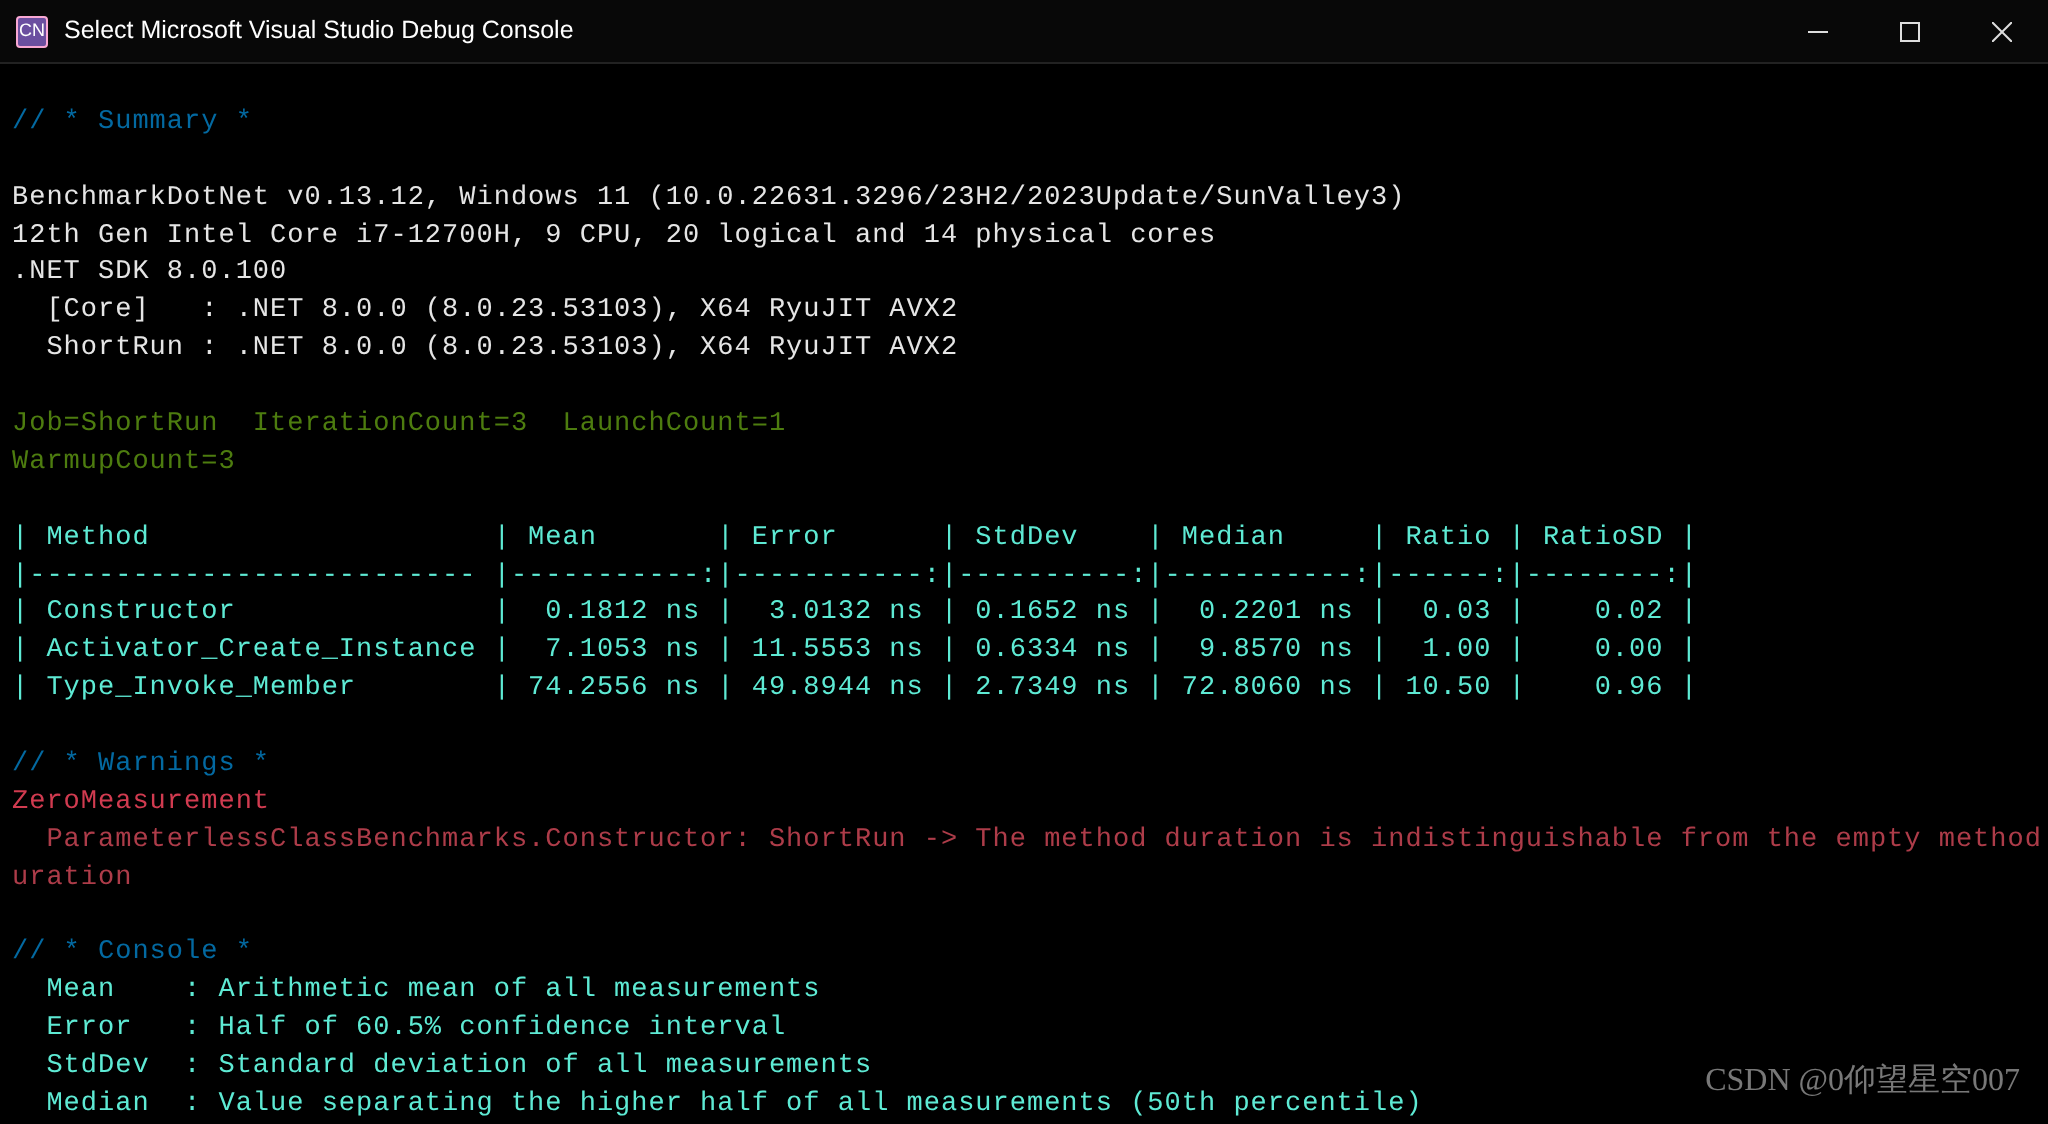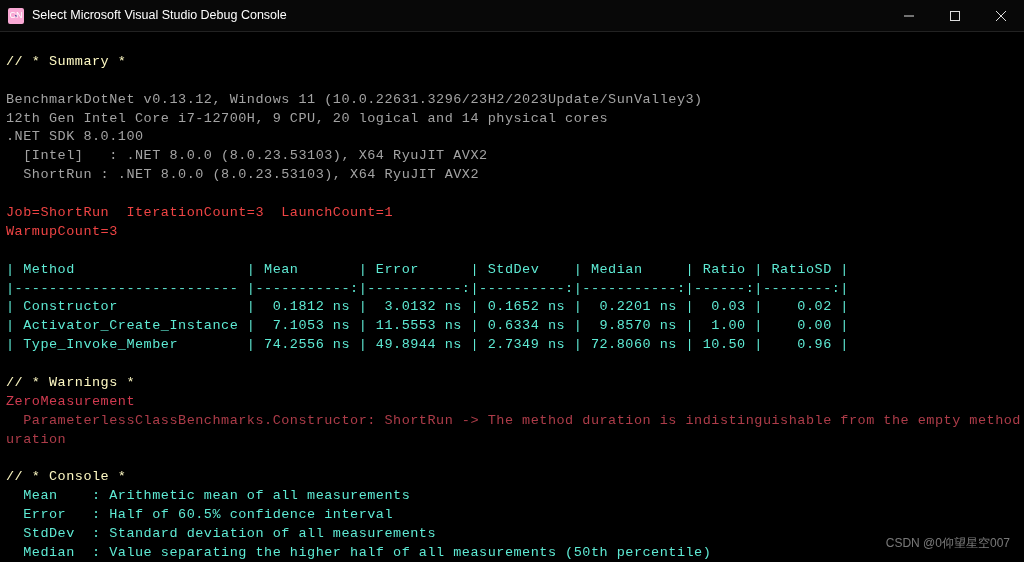--- a/index.html
+++ b/index.html
@@ -29,7 +29,7 @@
     width: 16px; height: 16px;
     margin-right: 8px;
     background: #6b4fa0;
-    border: 7px solid #f9a8d4;
+    border: 1px solid #f9a8d4;
     border-radius: 2px;
     display: flex; align-items: center; justify-content: center;
     color: #fff; font-size: 9px; line-height: 1;

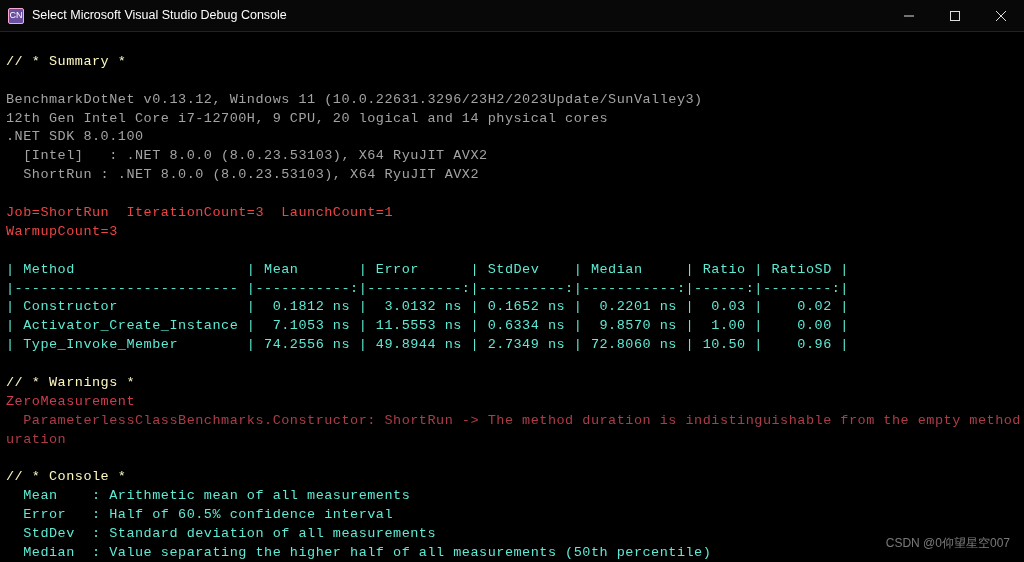--- a/index.html
+++ b/index.html
@@ -48,7 +48,7 @@
     font-family: Consolas, 'Courier New', monospace;
     letter-spacing: 0.5px;
   }
-  .c-magenta { color: #fef9c3; }
+  .c-magenta { color: #0369a1; }
   .c-yellow  { color: #a3a3a3; }
   .c-olive   { color: #ef4444; }
   .c-cyan    { color: #5eead4; }

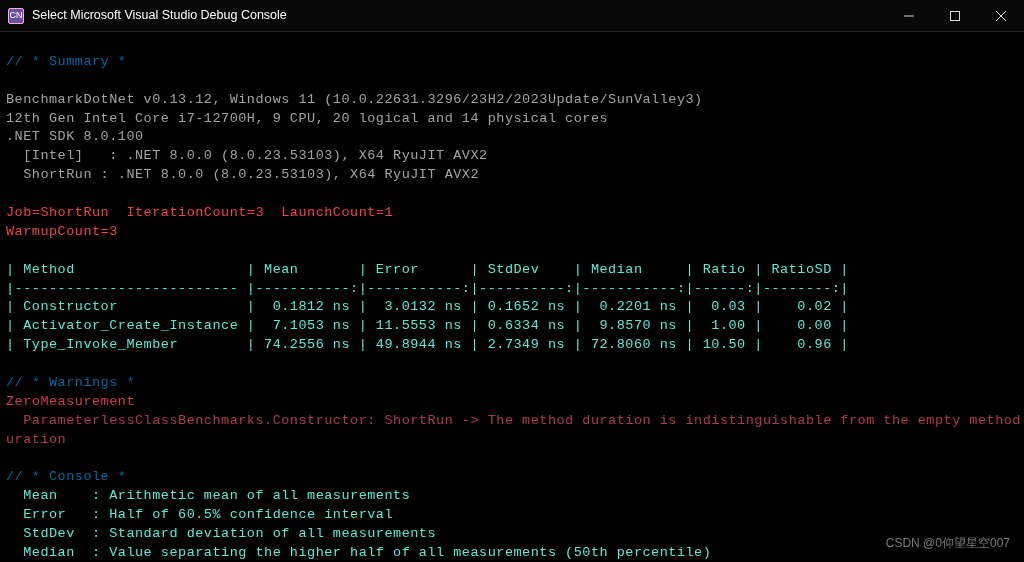--- a/index.html
+++ b/index.html
@@ -49,7 +49,7 @@
     letter-spacing: 0.5px;
   }
   .c-magenta { color: #0369a1; }
-  .c-yellow  { color: #a3a3a3; }
+  .c-yellow  { color: #e5e5e5; }
   .c-olive   { color: #ef4444; }
   .c-cyan    { color: #5eead4; }
   .c-red     { color: #d13b50; text-align: right; }

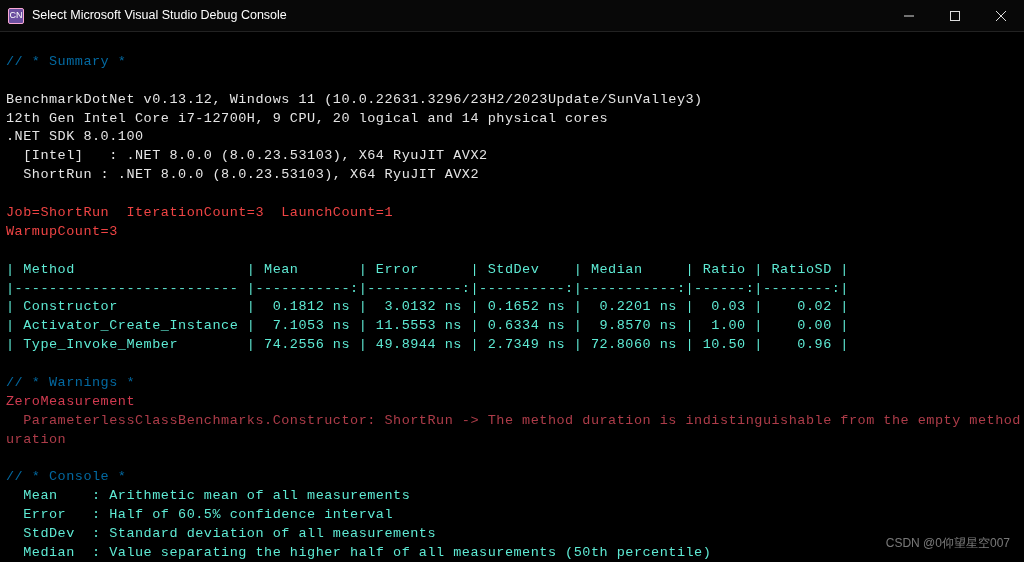--- a/index.html
+++ b/index.html
@@ -94,7 +94,7 @@
 <span class="c-yellow">BenchmarkDotNet v0.13.12, Windows 11 (10.0.22631.3296/23H2/2023Update/SunValley3)</span>
 <span class="c-yellow">12th Gen Intel Core i7-12700H, 9 CPU, 20 logical and 14 physical cores</span>
 <span class="c-yellow">.NET SDK 8.0.100</span>
-<span class="c-yellow">  [Intel]   : .NET 8.0.0 (8.0.23.53103), X64 RyuJIT AVX2</span>
+<span class="c-yellow">  [Core]   : .NET 8.0.0 (8.0.23.53103), X64 RyuJIT AVX2</span>
 <span class="c-yellow">  ShortRun : .NET 8.0.0 (8.0.23.53103), X64 RyuJIT AVX2</span>
 
 <span class="c-olive">Job=ShortRun  IterationCount=3  LaunchCount=1</span>

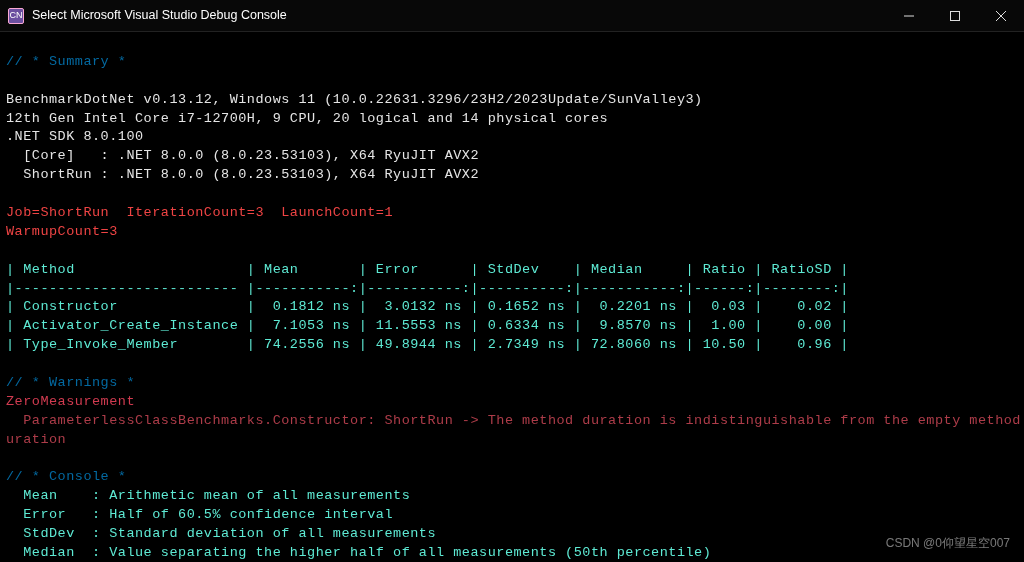--- a/index.html
+++ b/index.html
@@ -50,7 +50,7 @@
   }
   .c-magenta { color: #0369a1; }
   .c-yellow  { color: #e5e5e5; }
-  .c-olive   { color: #ef4444; }
+  .c-olive   { color: #4d7c0f; }
   .c-cyan    { color: #5eead4; }
   .c-red     { color: #d13b50; text-align: right; }
   .c-wine    { color: #ad3c49; }

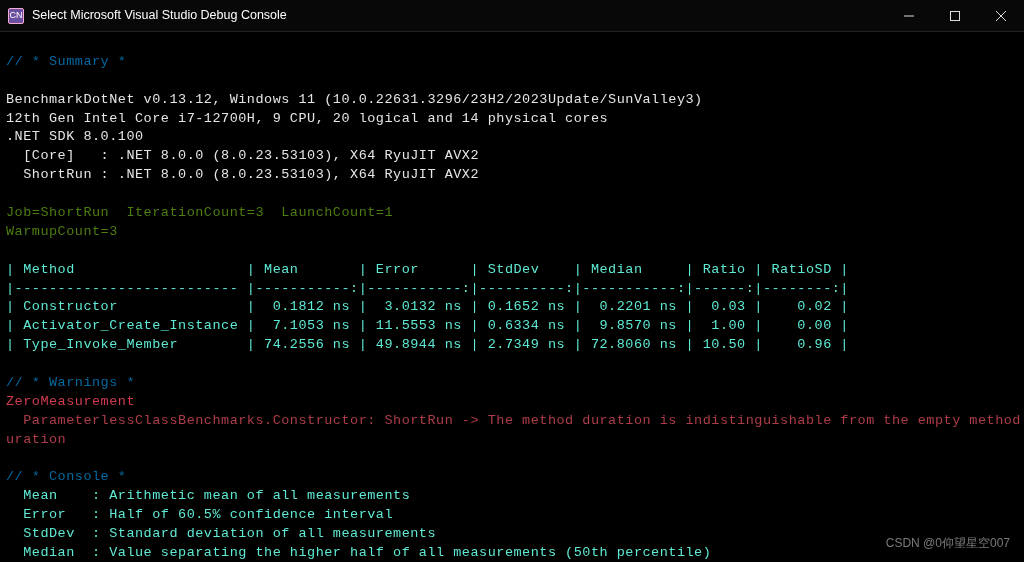--- a/index.html
+++ b/index.html
@@ -59,8 +59,8 @@
     right: 14px;
     bottom: 10px;
     color: rgba(200,200,200,0.6);
-    font-family: Liberation Sans, sans-serif;
-    font-size: 12px;
+    font-family: Liberation Serif, serif;
+    font-size: 16px;
     pointer-events: none;
   }
 </style>

